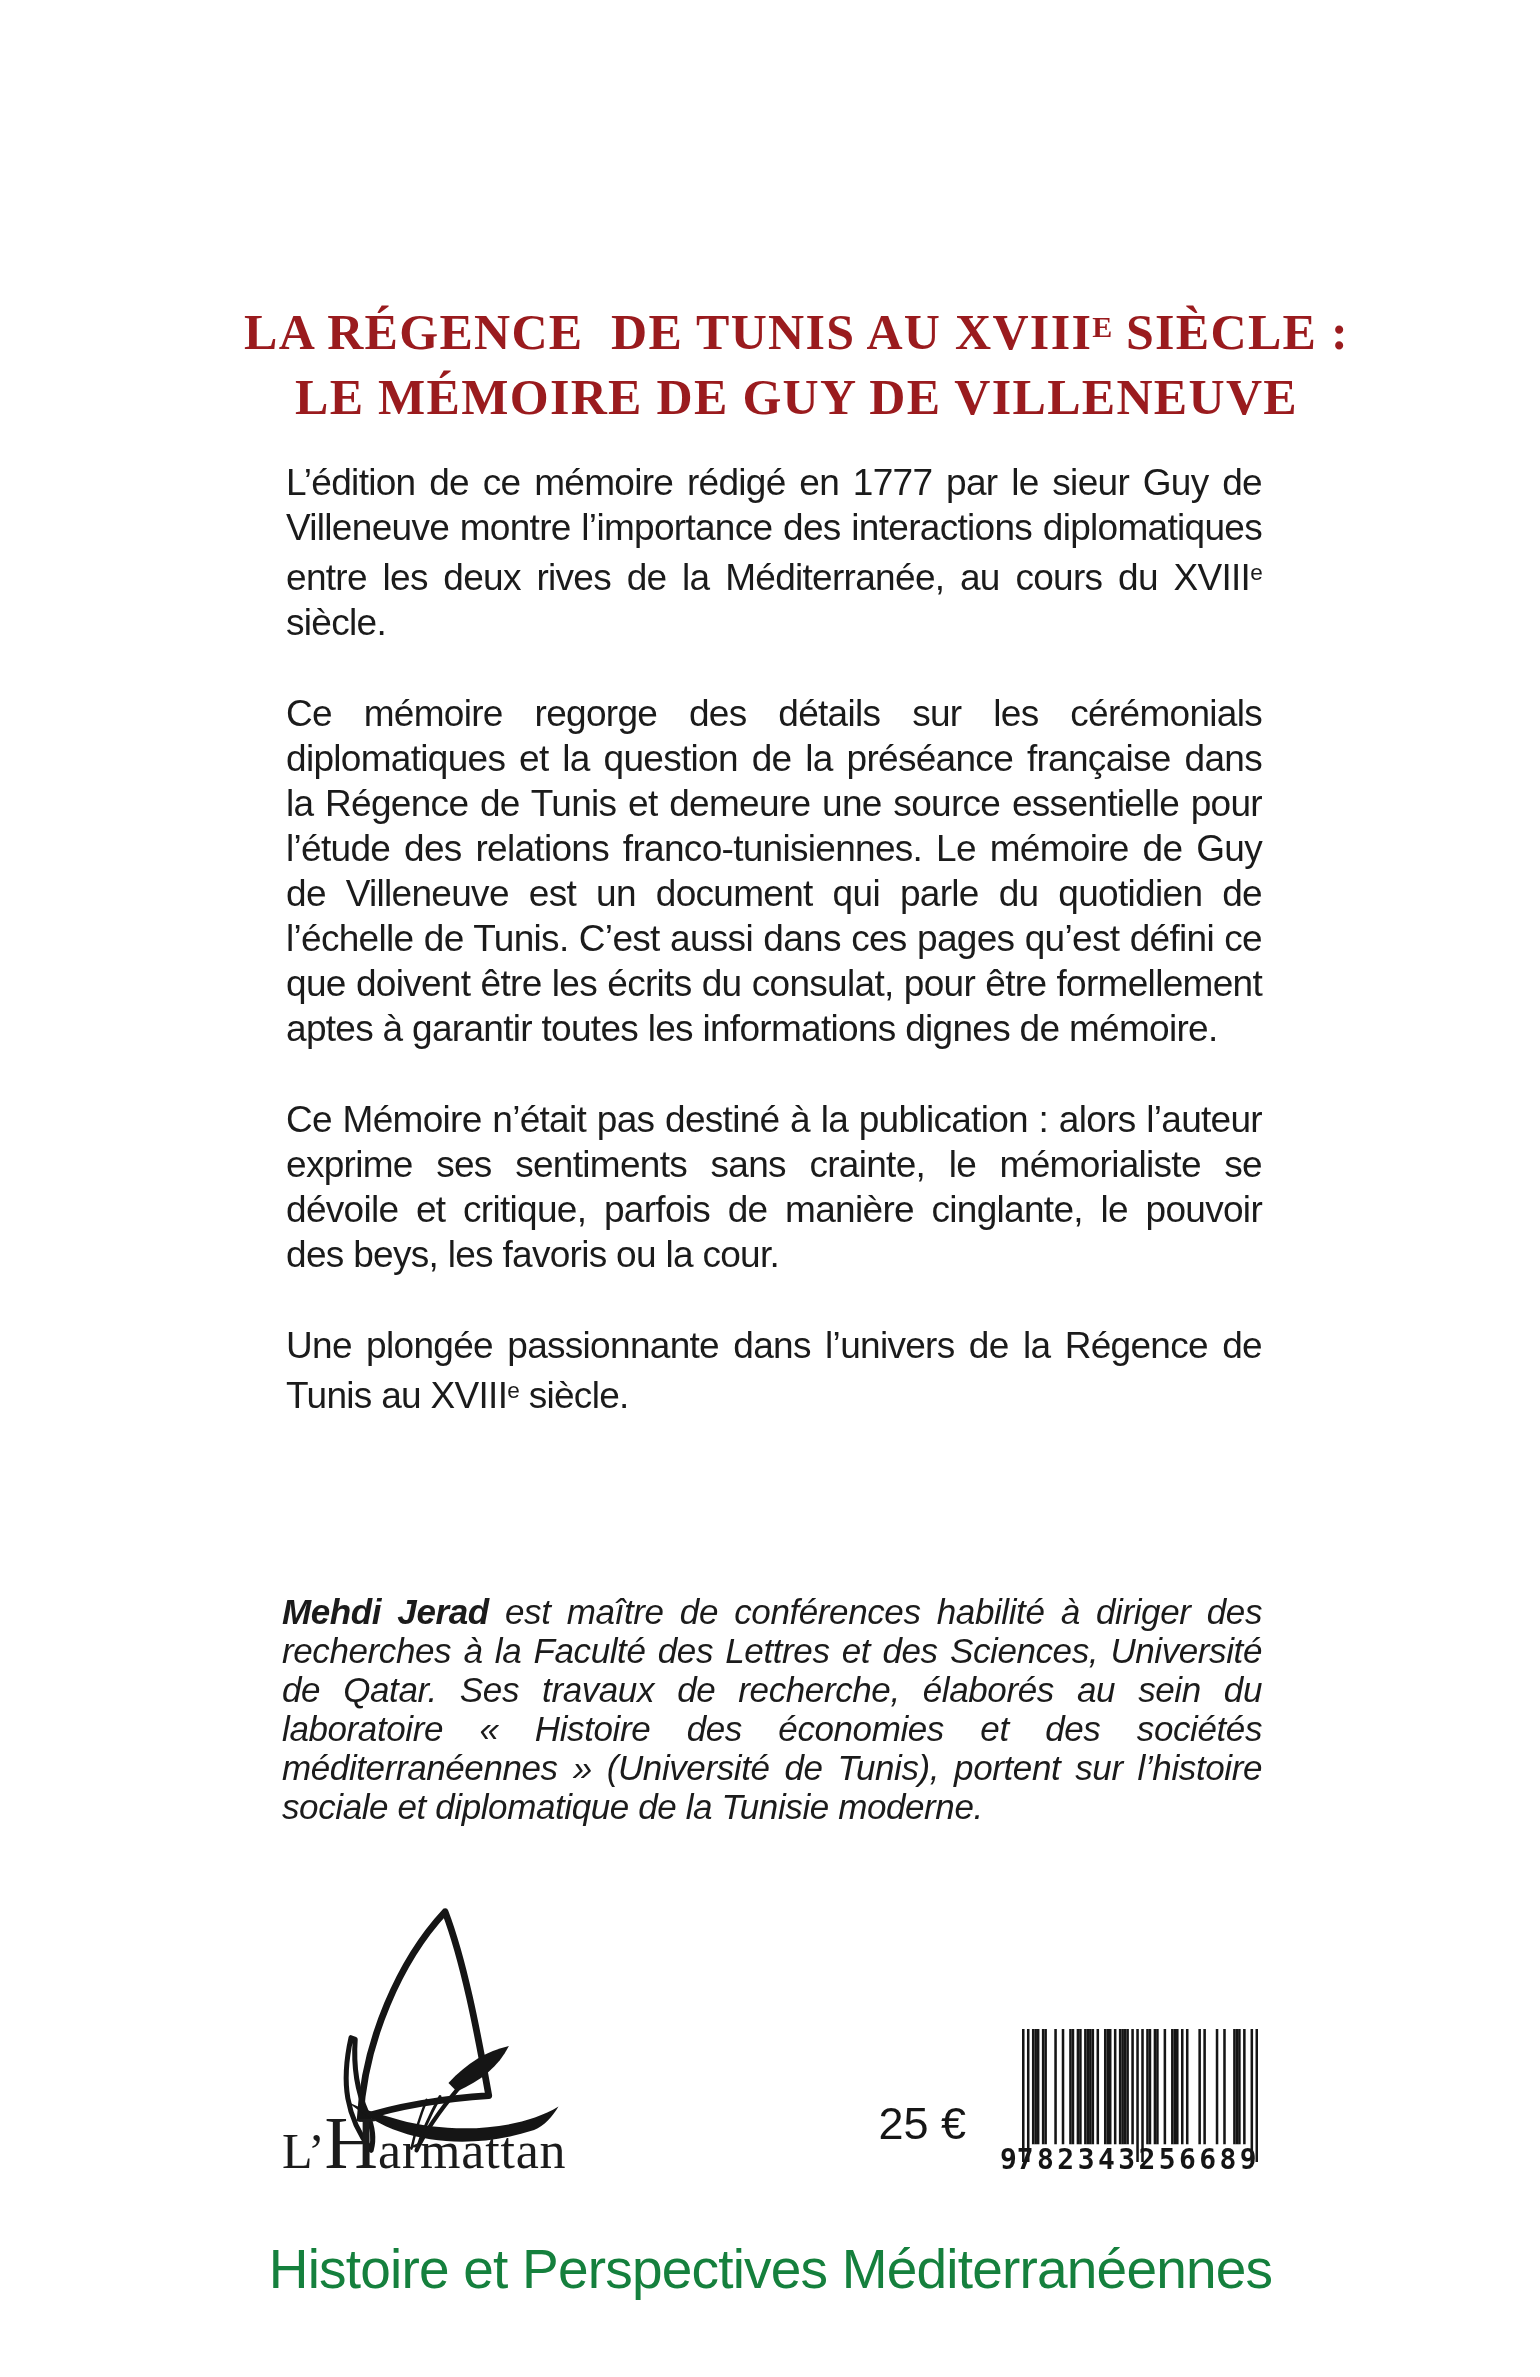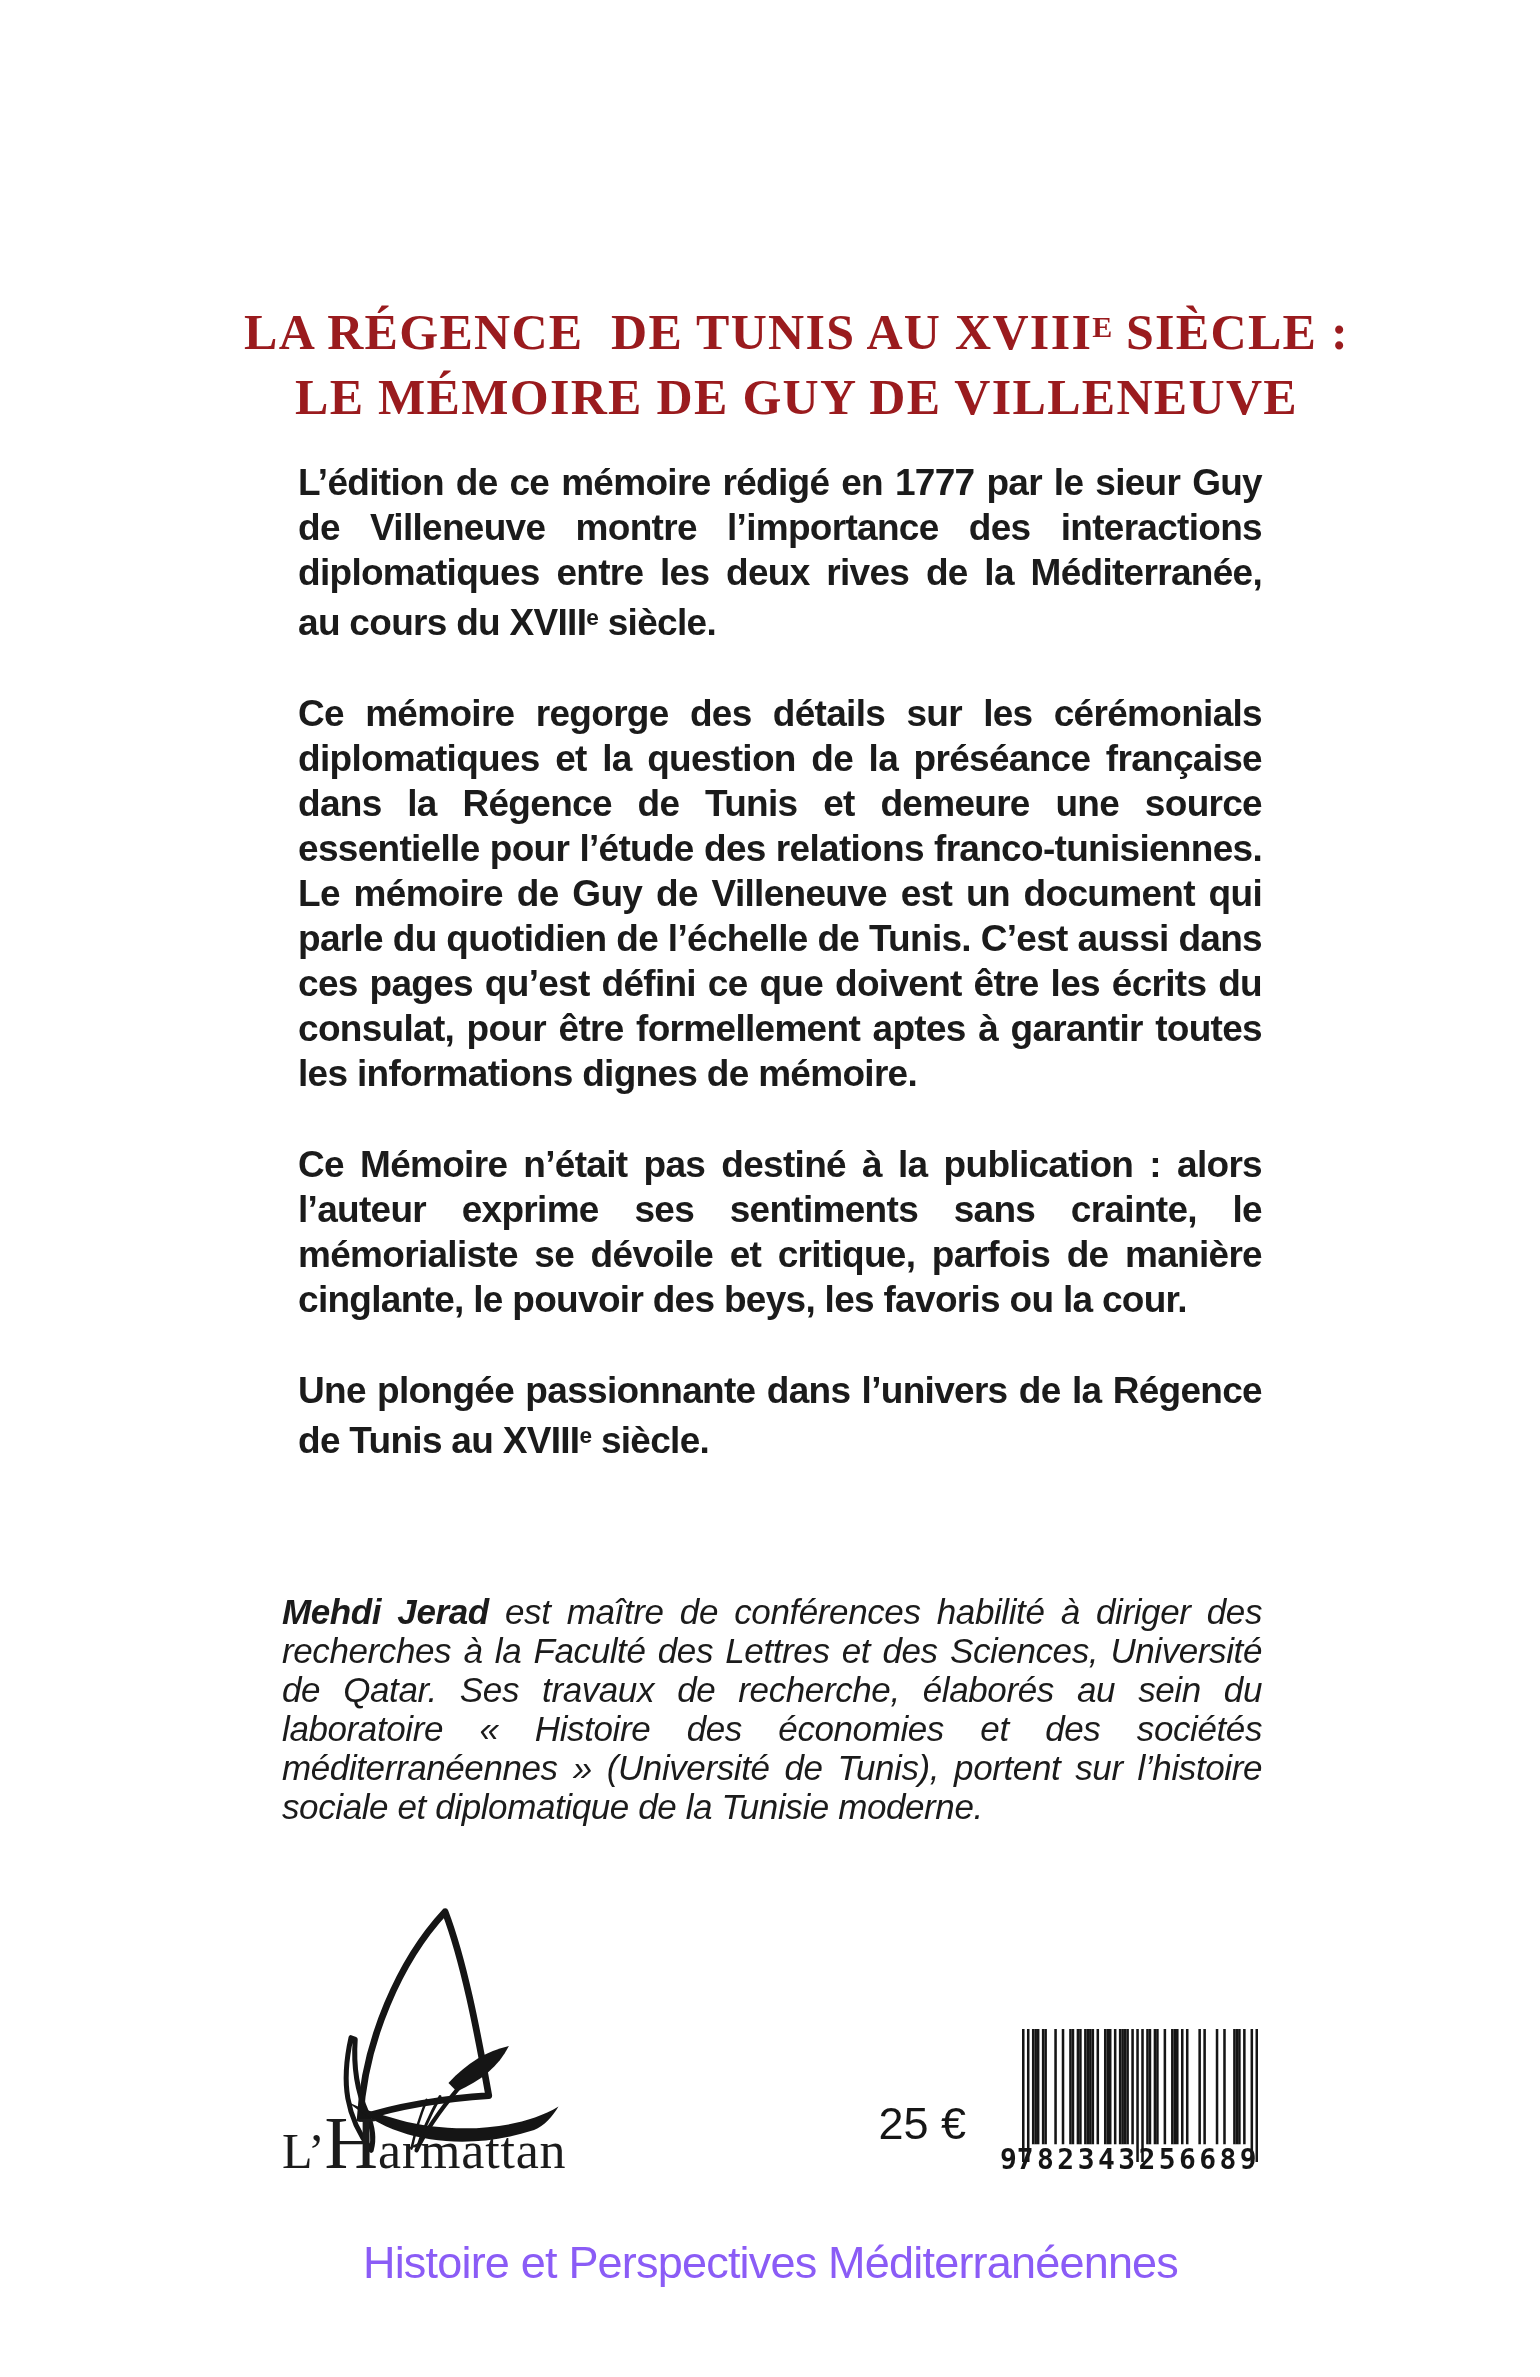--- a/index.html
+++ b/index.html
@@ -27,11 +27,10 @@
     position:absolute;left:282px;top:460px;width:980px;
   }
   .body-block p{
-    margin:0 0 46px 16px;
+    margin:0 0 46px 4px;
     font-size:37px;line-height:45px;
     letter-spacing:-0.7px;
     text-align:justify;
-    font-weight:bold;
   }
   .body-block p .sup{font-size:22.6px;vertical-align:10px;}
   

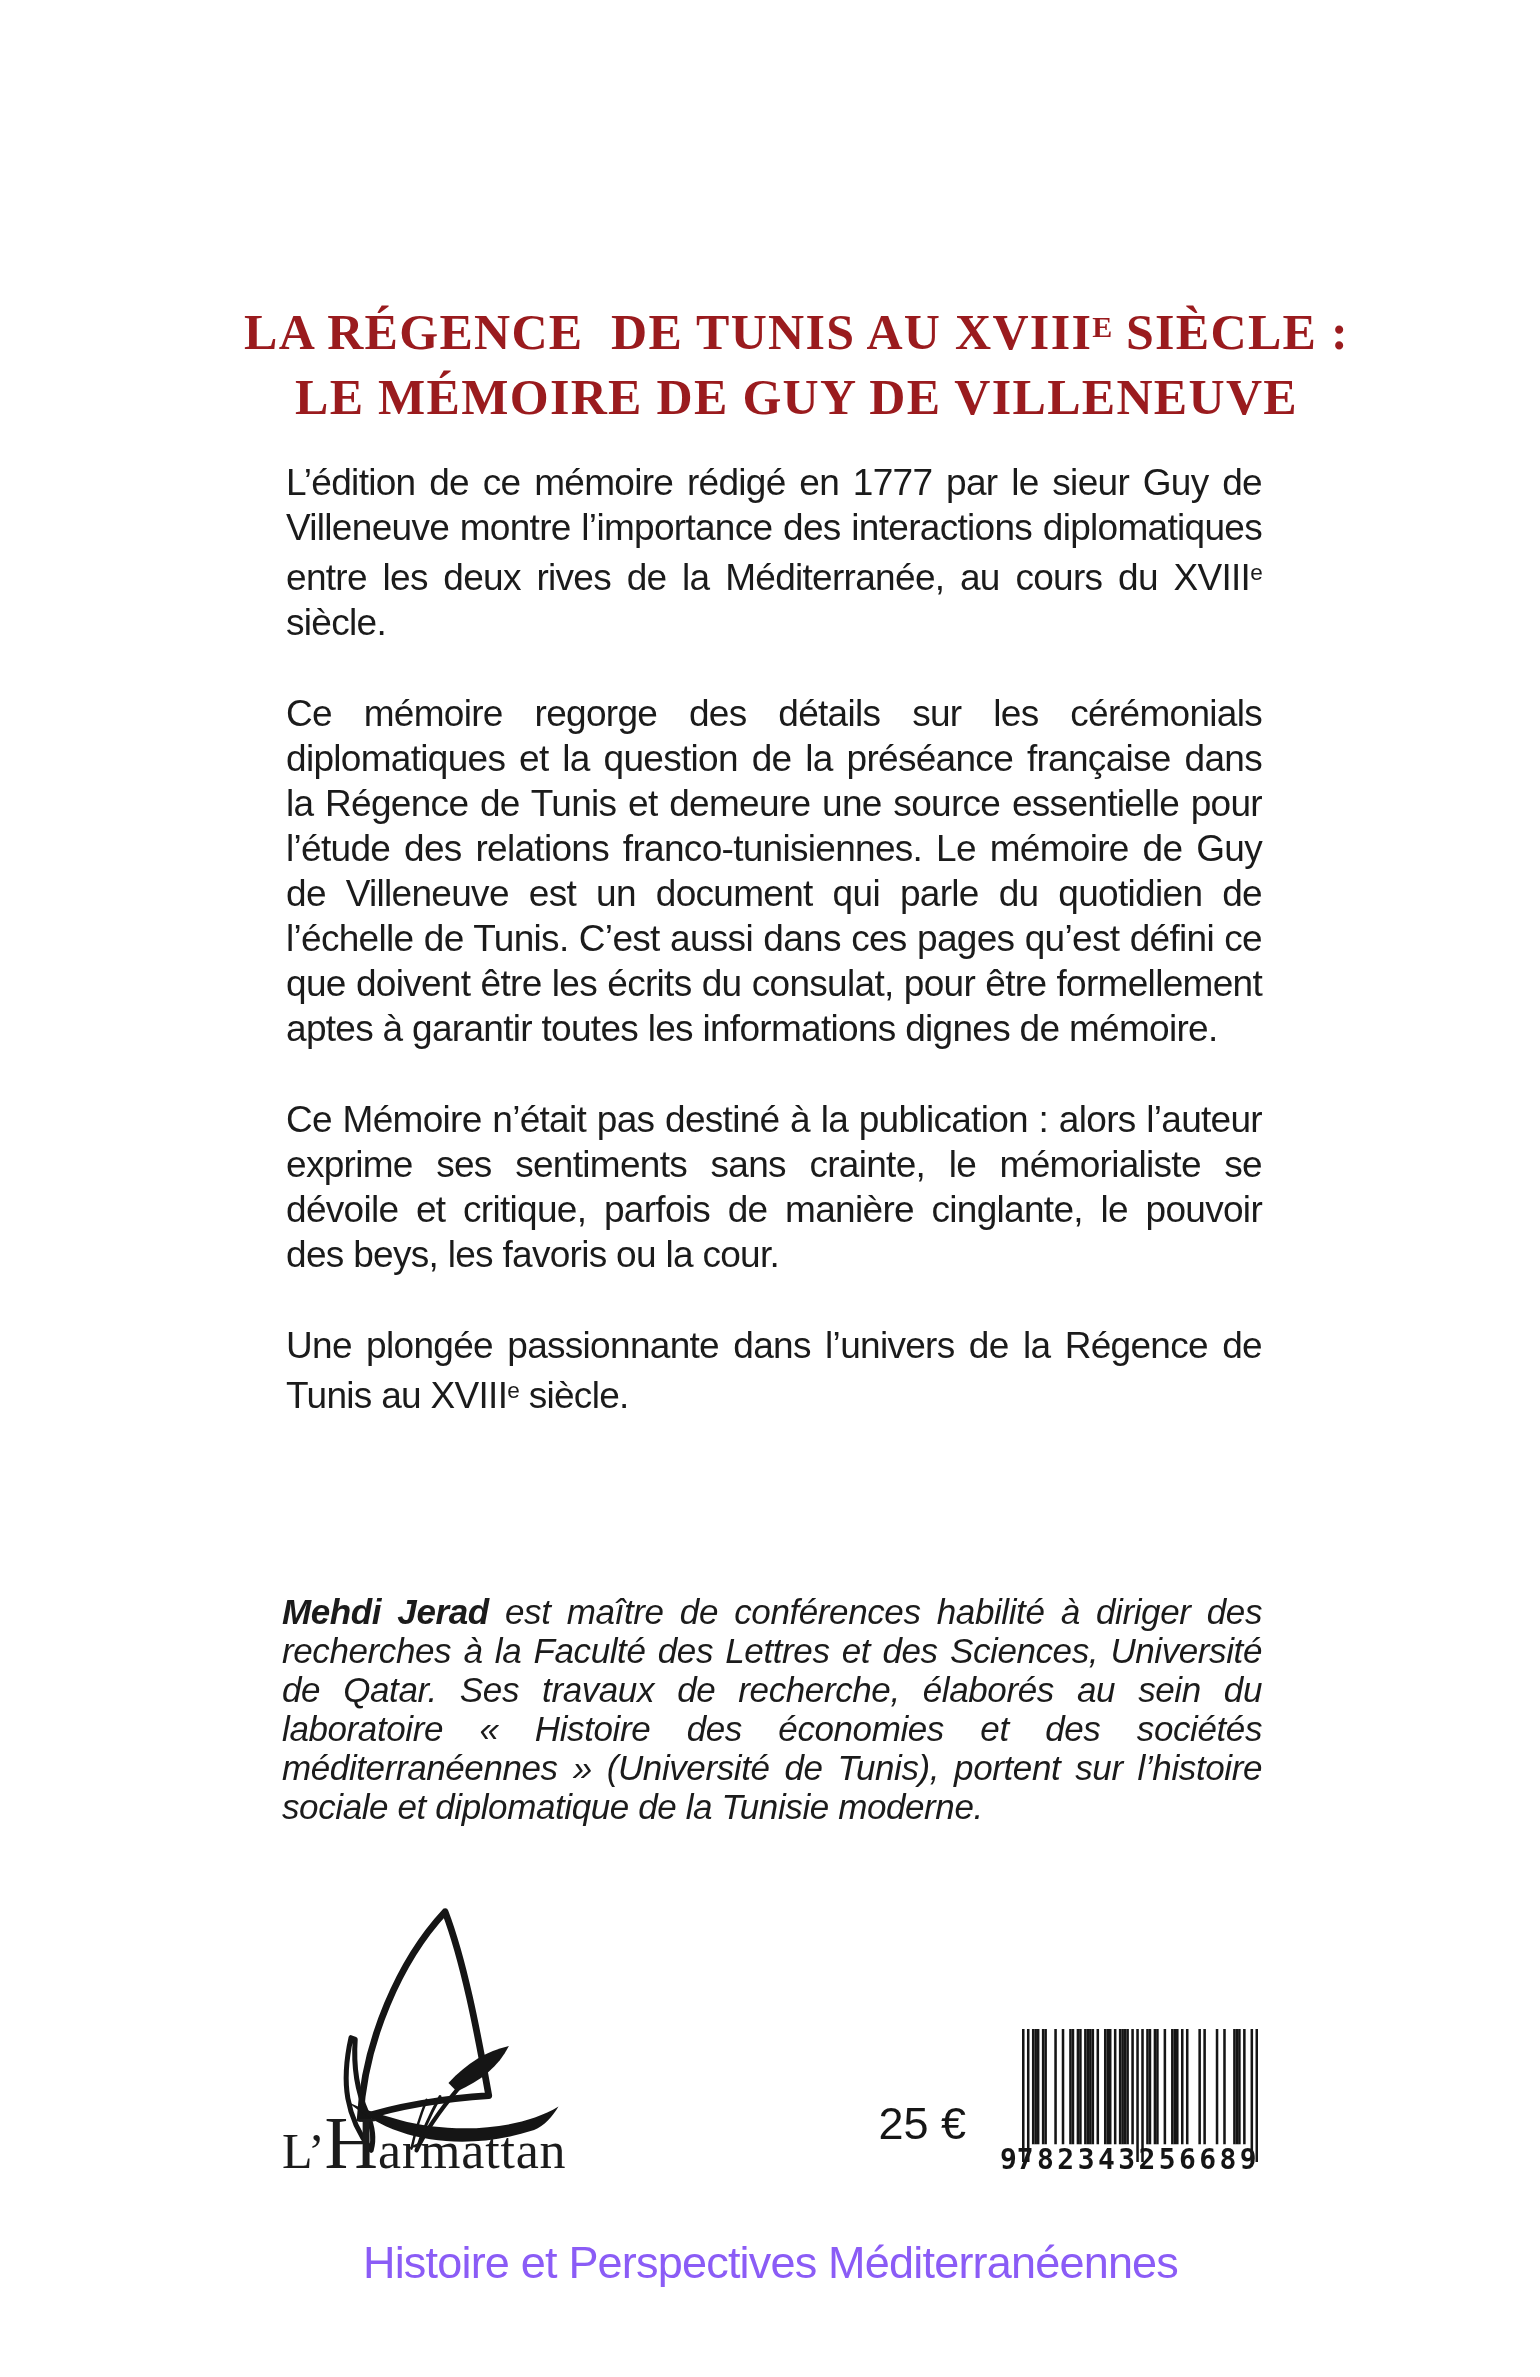--- a/index.html
+++ b/index.html
@@ -77,7 +77,7 @@
   .collection{
     position:absolute;left:0;top:2237px;width:1541px;
     text-align:center;
-    font-size:45px;letter-spacing:-0.8px;color:#8b5cf6;
+    font-size:55px;letter-spacing:-0.8px;color:#15803d;
   }
 </style>
 </head>

